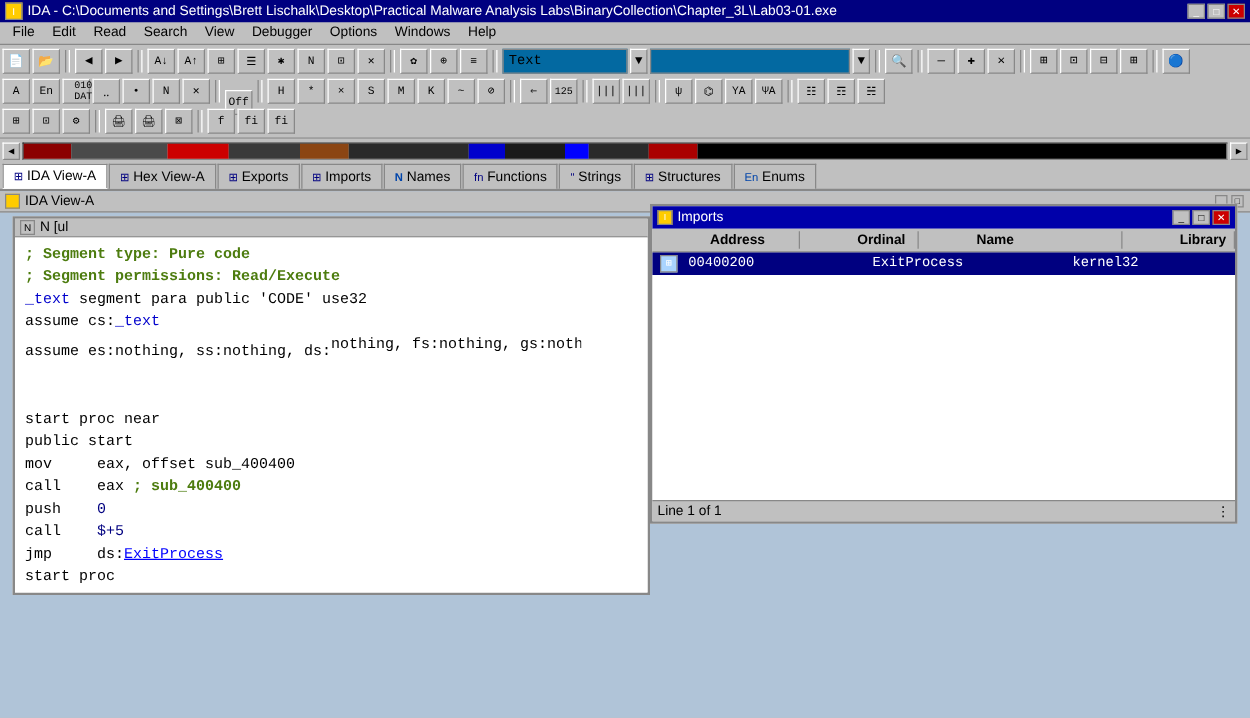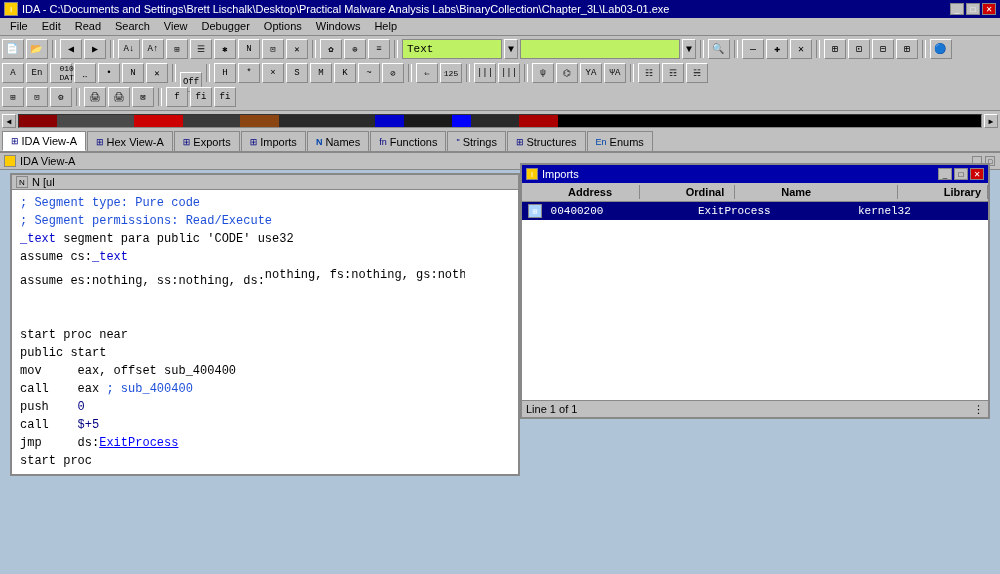--- a/index.html
+++ b/index.html
@@ -108,7 +108,7 @@
     }
     .tb-dropdown {
       height: 20px;
-      background: #bef264;
+      background: #0369a1;
       border: 1px solid #888;
       padding: 0 4px;
       font-size: 11px;

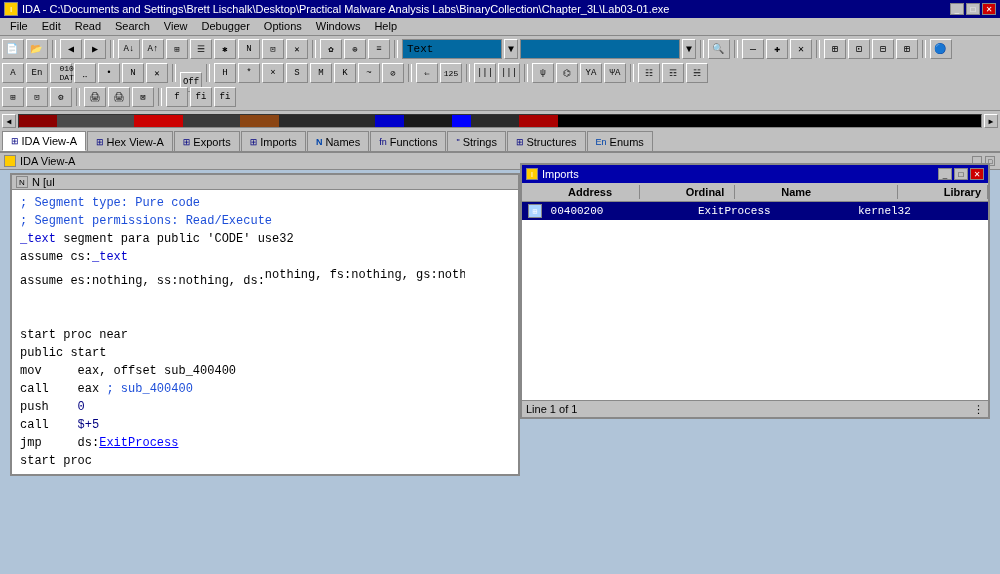--- a/index.html
+++ b/index.html
@@ -225,7 +225,7 @@
       overflow: hidden;
     }
     .code-line { white-space: pre; }
-    .code-comment { color: #1d4ed8; }
+    .code-comment { color: #4d7c0f; font-weight: bold; }
     .code-link { color: #0000ff; text-decoration: underline; }
 
     

